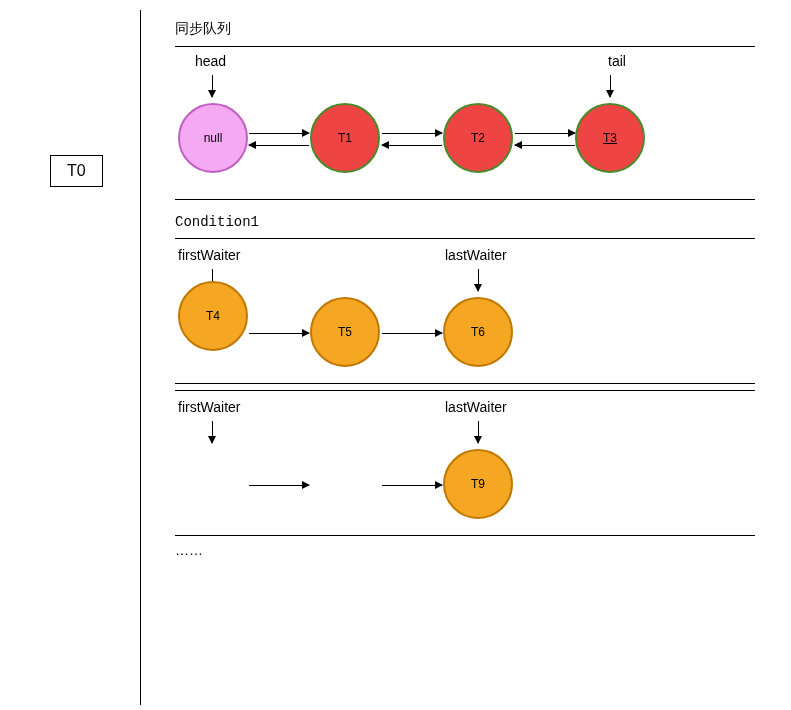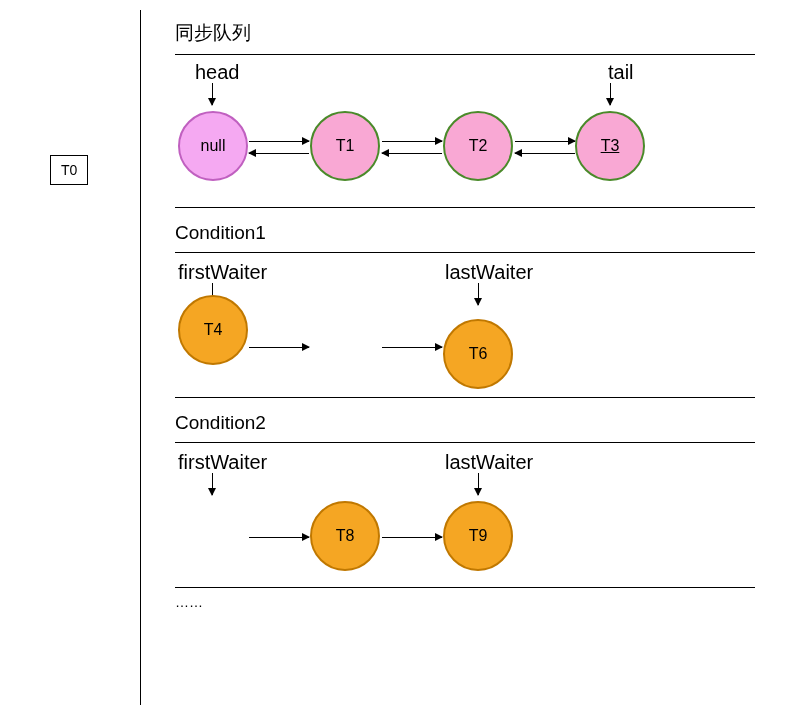--- a/index.html
+++ b/index.html
@@ -35,7 +35,7 @@
       width: 580px;
     }
     .section-title {
-      font-size: 19px;
+      font-size: 14px;
       margin-bottom: 8px;
     }
     .hr {

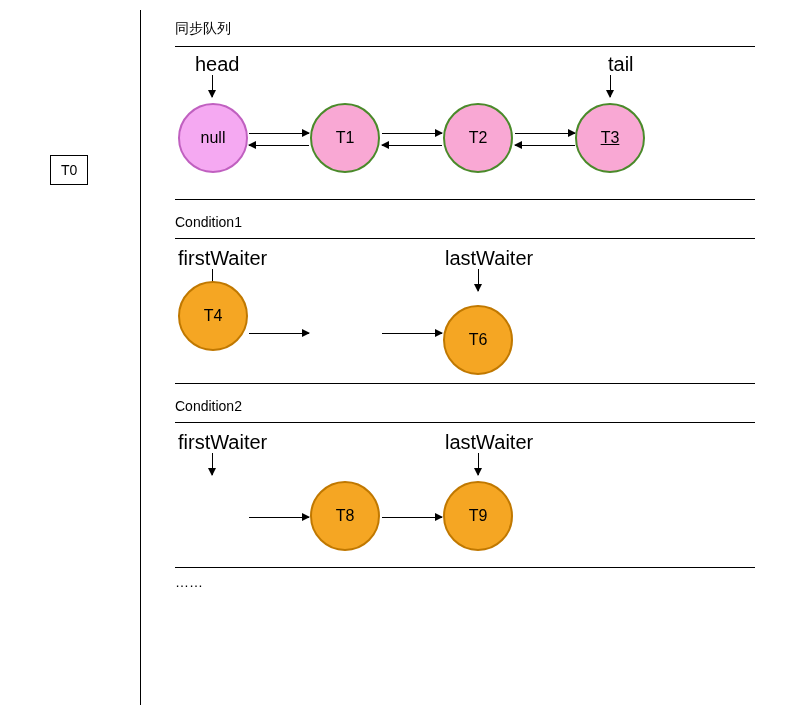--- a/index.html
+++ b/index.html
@@ -68,7 +68,7 @@
     .node.orange { background: #f5a623; border-color: #c07800; }
     .label-top {
       position: absolute;
-      font-size: 20px;
+      font-size: 14px;
       text-align: center;
     }
     .arrow-down {

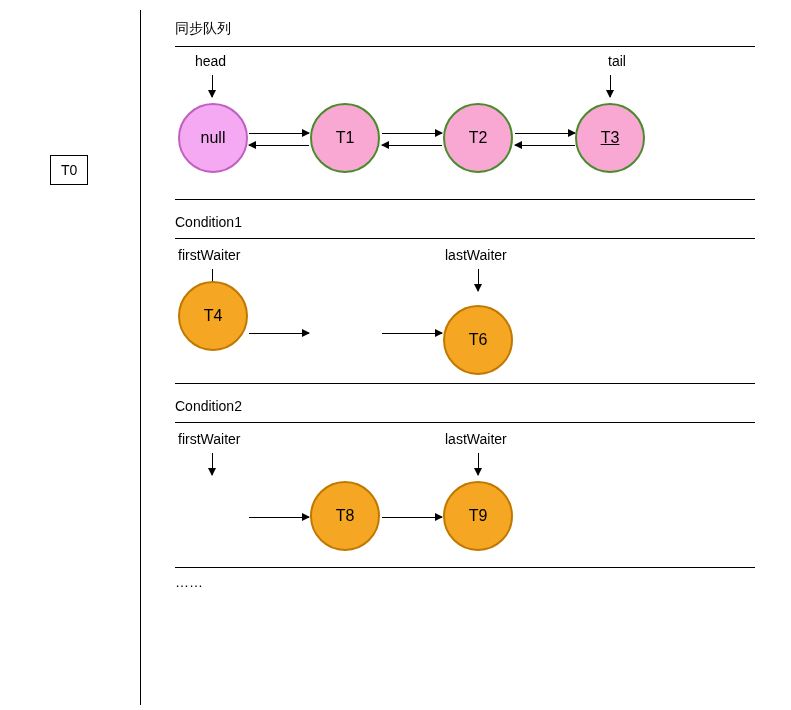--- a/index.html
+++ b/index.html
@@ -61,7 +61,7 @@
       display: flex;
       align-items: center;
       justify-content: center;
-      font-size: 16px;
+      font-size: 12px;
     }
     .node.pink { background: #f5a9f2; border-color: #c060c0; }
     .node.green { background: #f9a8d4; border-color: #4a8a2a; }

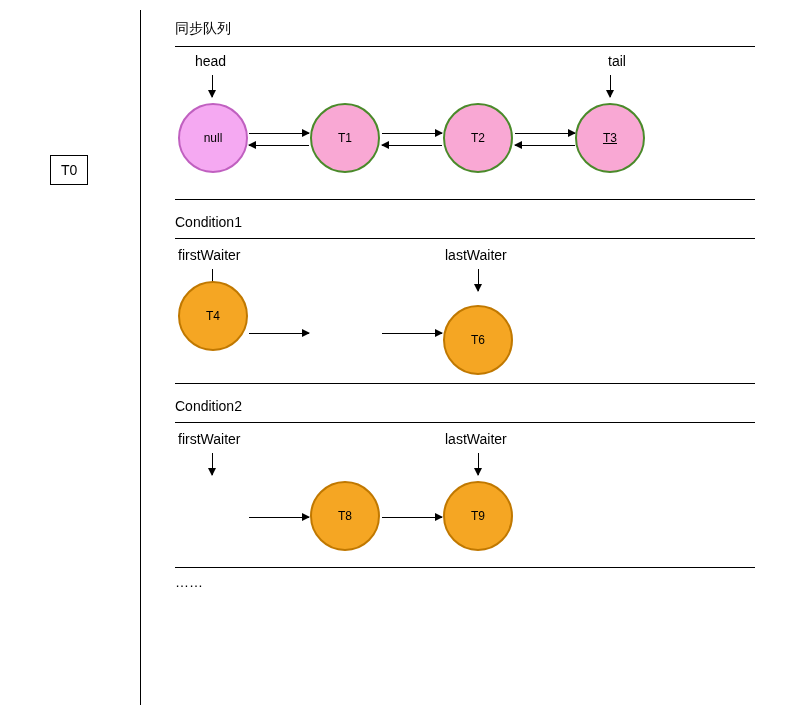--- a/index.html
+++ b/index.html
@@ -64,7 +64,7 @@
       font-size: 12px;
     }
     .node.pink { background: #f5a9f2; border-color: #c060c0; }
-    .node.green { background: #f9a8d4; border-color: #4a8a2a; }
+    .node.green { background: #ef4444; border-color: #4a8a2a; }
     .node.orange { background: #f5a623; border-color: #c07800; }
     .label-top {
       position: absolute;

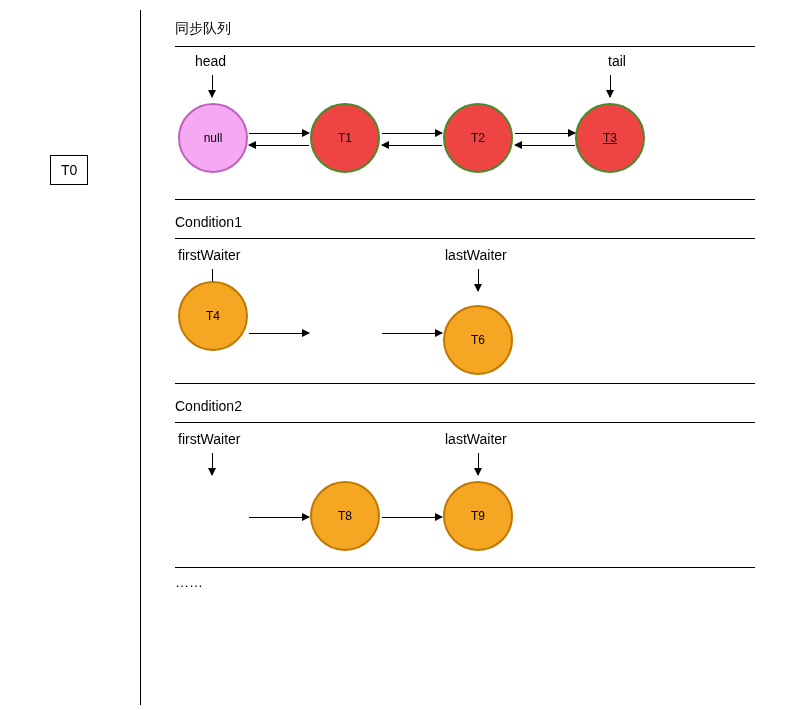--- a/index.html
+++ b/index.html
@@ -17,8 +17,8 @@
       left: 50px;
       top: 155px;
       border: 1px solid #000;
-      padding: 6px 10px;
-      font-size: 14px;
+      padding: 6px 16px;
+      font-size: 16px;
     }
     .vline {
       position: absolute;

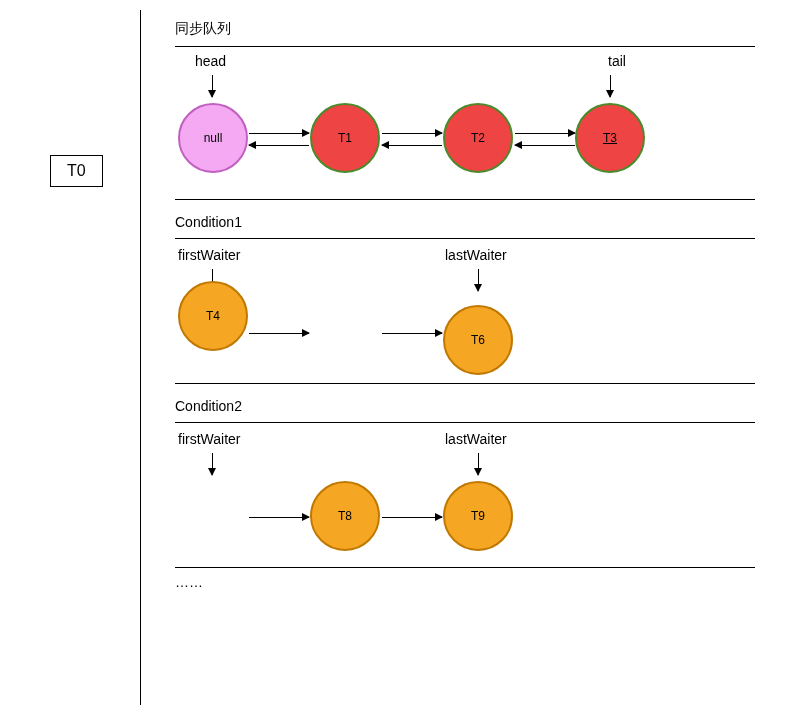--- a/index.html
+++ b/index.html
@@ -159,7 +159,7 @@
   </div>
   <hr class="hr">
 
-  <div class="section-title" style="margin-top:14px;">Condition1</div>
+  <div class="section-title" style="margin-top:14px;font-family:Liberation Mono, monospace;">Condition1</div>
   <hr class="hr">
   <div class="cond-area">
     <div class="label-top" style="left:3px;top:0;">firstWaiter</div>

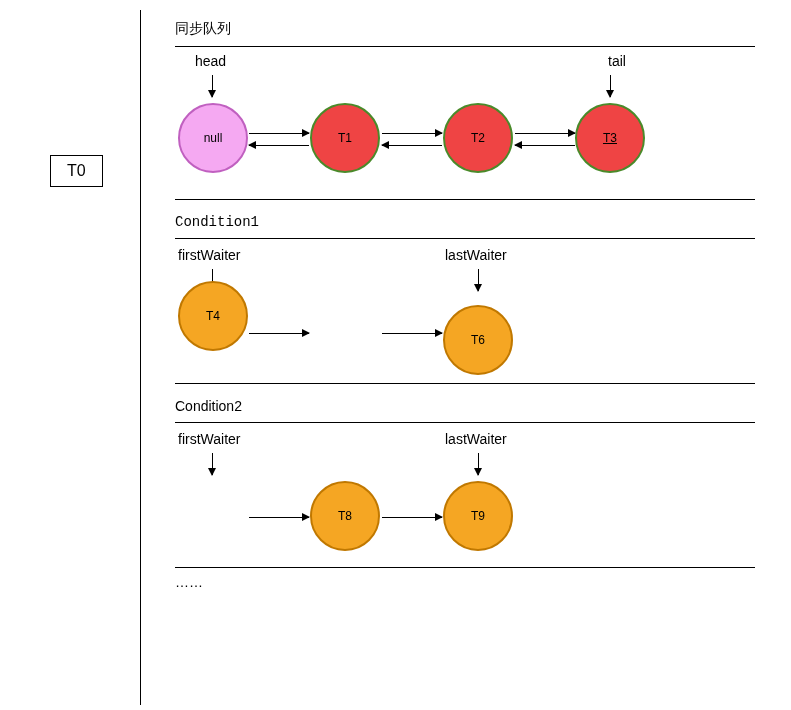--- a/index.html
+++ b/index.html
@@ -169,6 +169,9 @@
     <div class="node orange" style="left:3px;top:34px;">
         <span>T4</span>
       </div>
+    <div class="node orange" style="left:135px;top:50px;">
+        <span>T5</span>
+      </div>
     <div class="node orange" style="left:268px;top:58px;">
         <span>T6</span>
       </div>

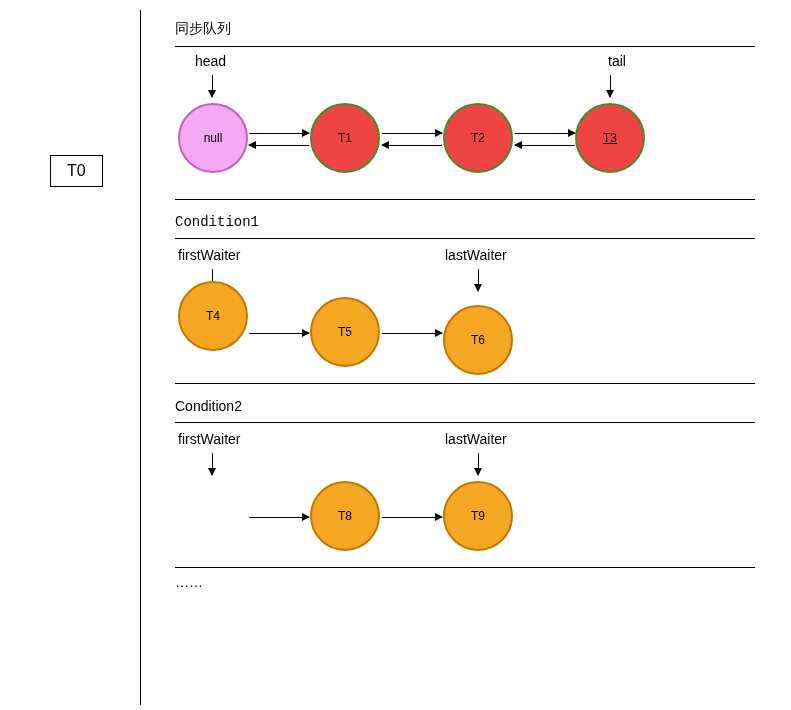--- a/index.html
+++ b/index.html
@@ -172,7 +172,7 @@
     <div class="node orange" style="left:135px;top:50px;">
         <span>T5</span>
       </div>
-    <div class="node orange" style="left:268px;top:58px;">
+    <div class="node orange" style="left:268px;top:50px;">
         <span>T6</span>
       </div>
     <div class="link arrow-r" style="left:74px;top:86px;width:60px;"></div>

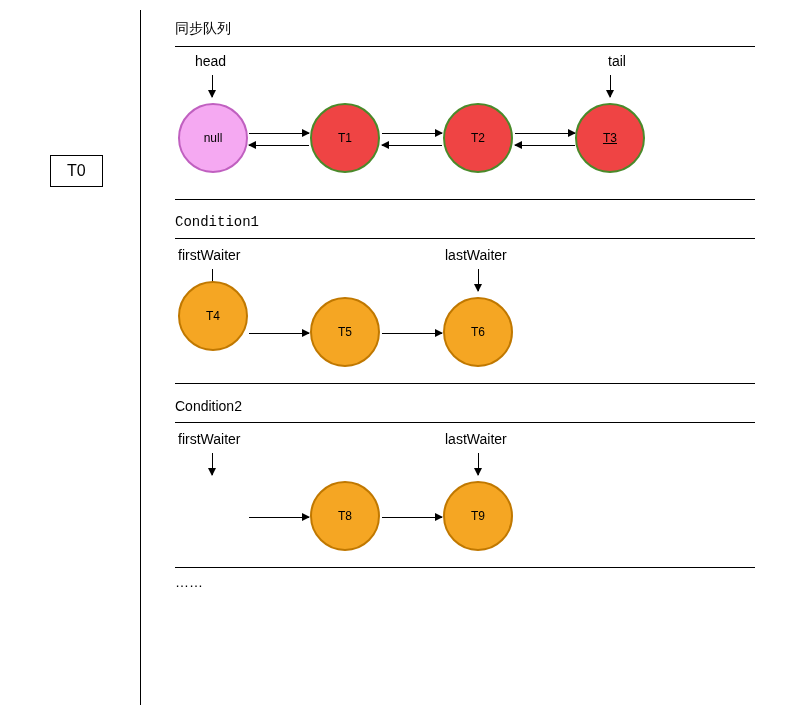--- a/index.html
+++ b/index.html
@@ -180,7 +180,6 @@
   </div>
   <hr class="hr">
 
-  <div class="section-title" style="margin-top:14px;">Condition2</div>
   <hr class="hr">
   <div class="cond-area">
     <div class="label-top" style="left:3px;top:0;">firstWaiter</div>

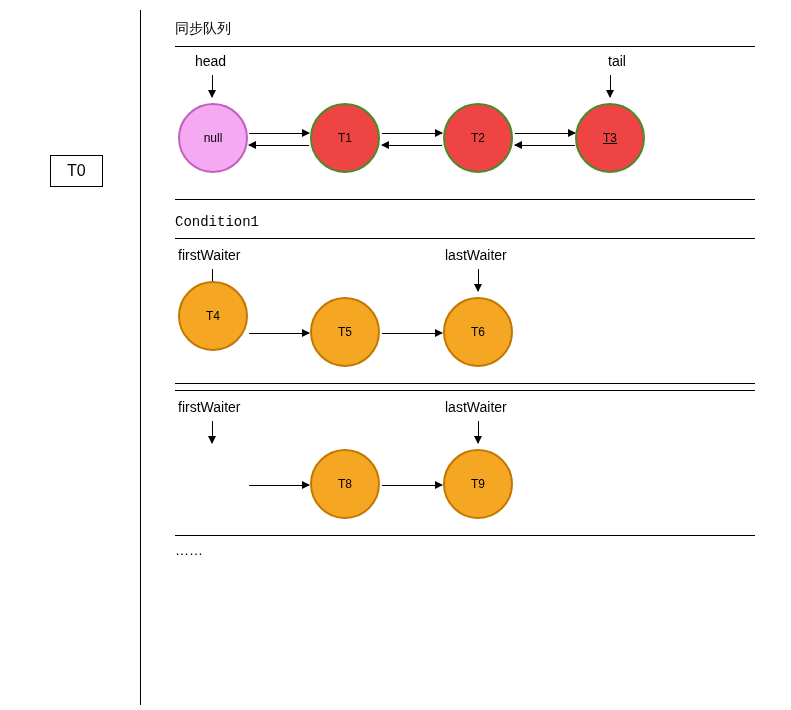--- a/index.html
+++ b/index.html
@@ -186,9 +186,6 @@
     <div class="arrow-down" style="left:37px;top:22px;"></div>
     <div class="label-top" style="left:270px;top:0;">lastWaiter</div>
     <div class="arrow-down" style="left:303px;top:22px;"></div>
-    <div class="node orange" style="left:135px;top:50px;">
-        <span>T8</span>
-      </div>
     <div class="node orange" style="left:268px;top:50px;">
         <span>T9</span>
       </div>

